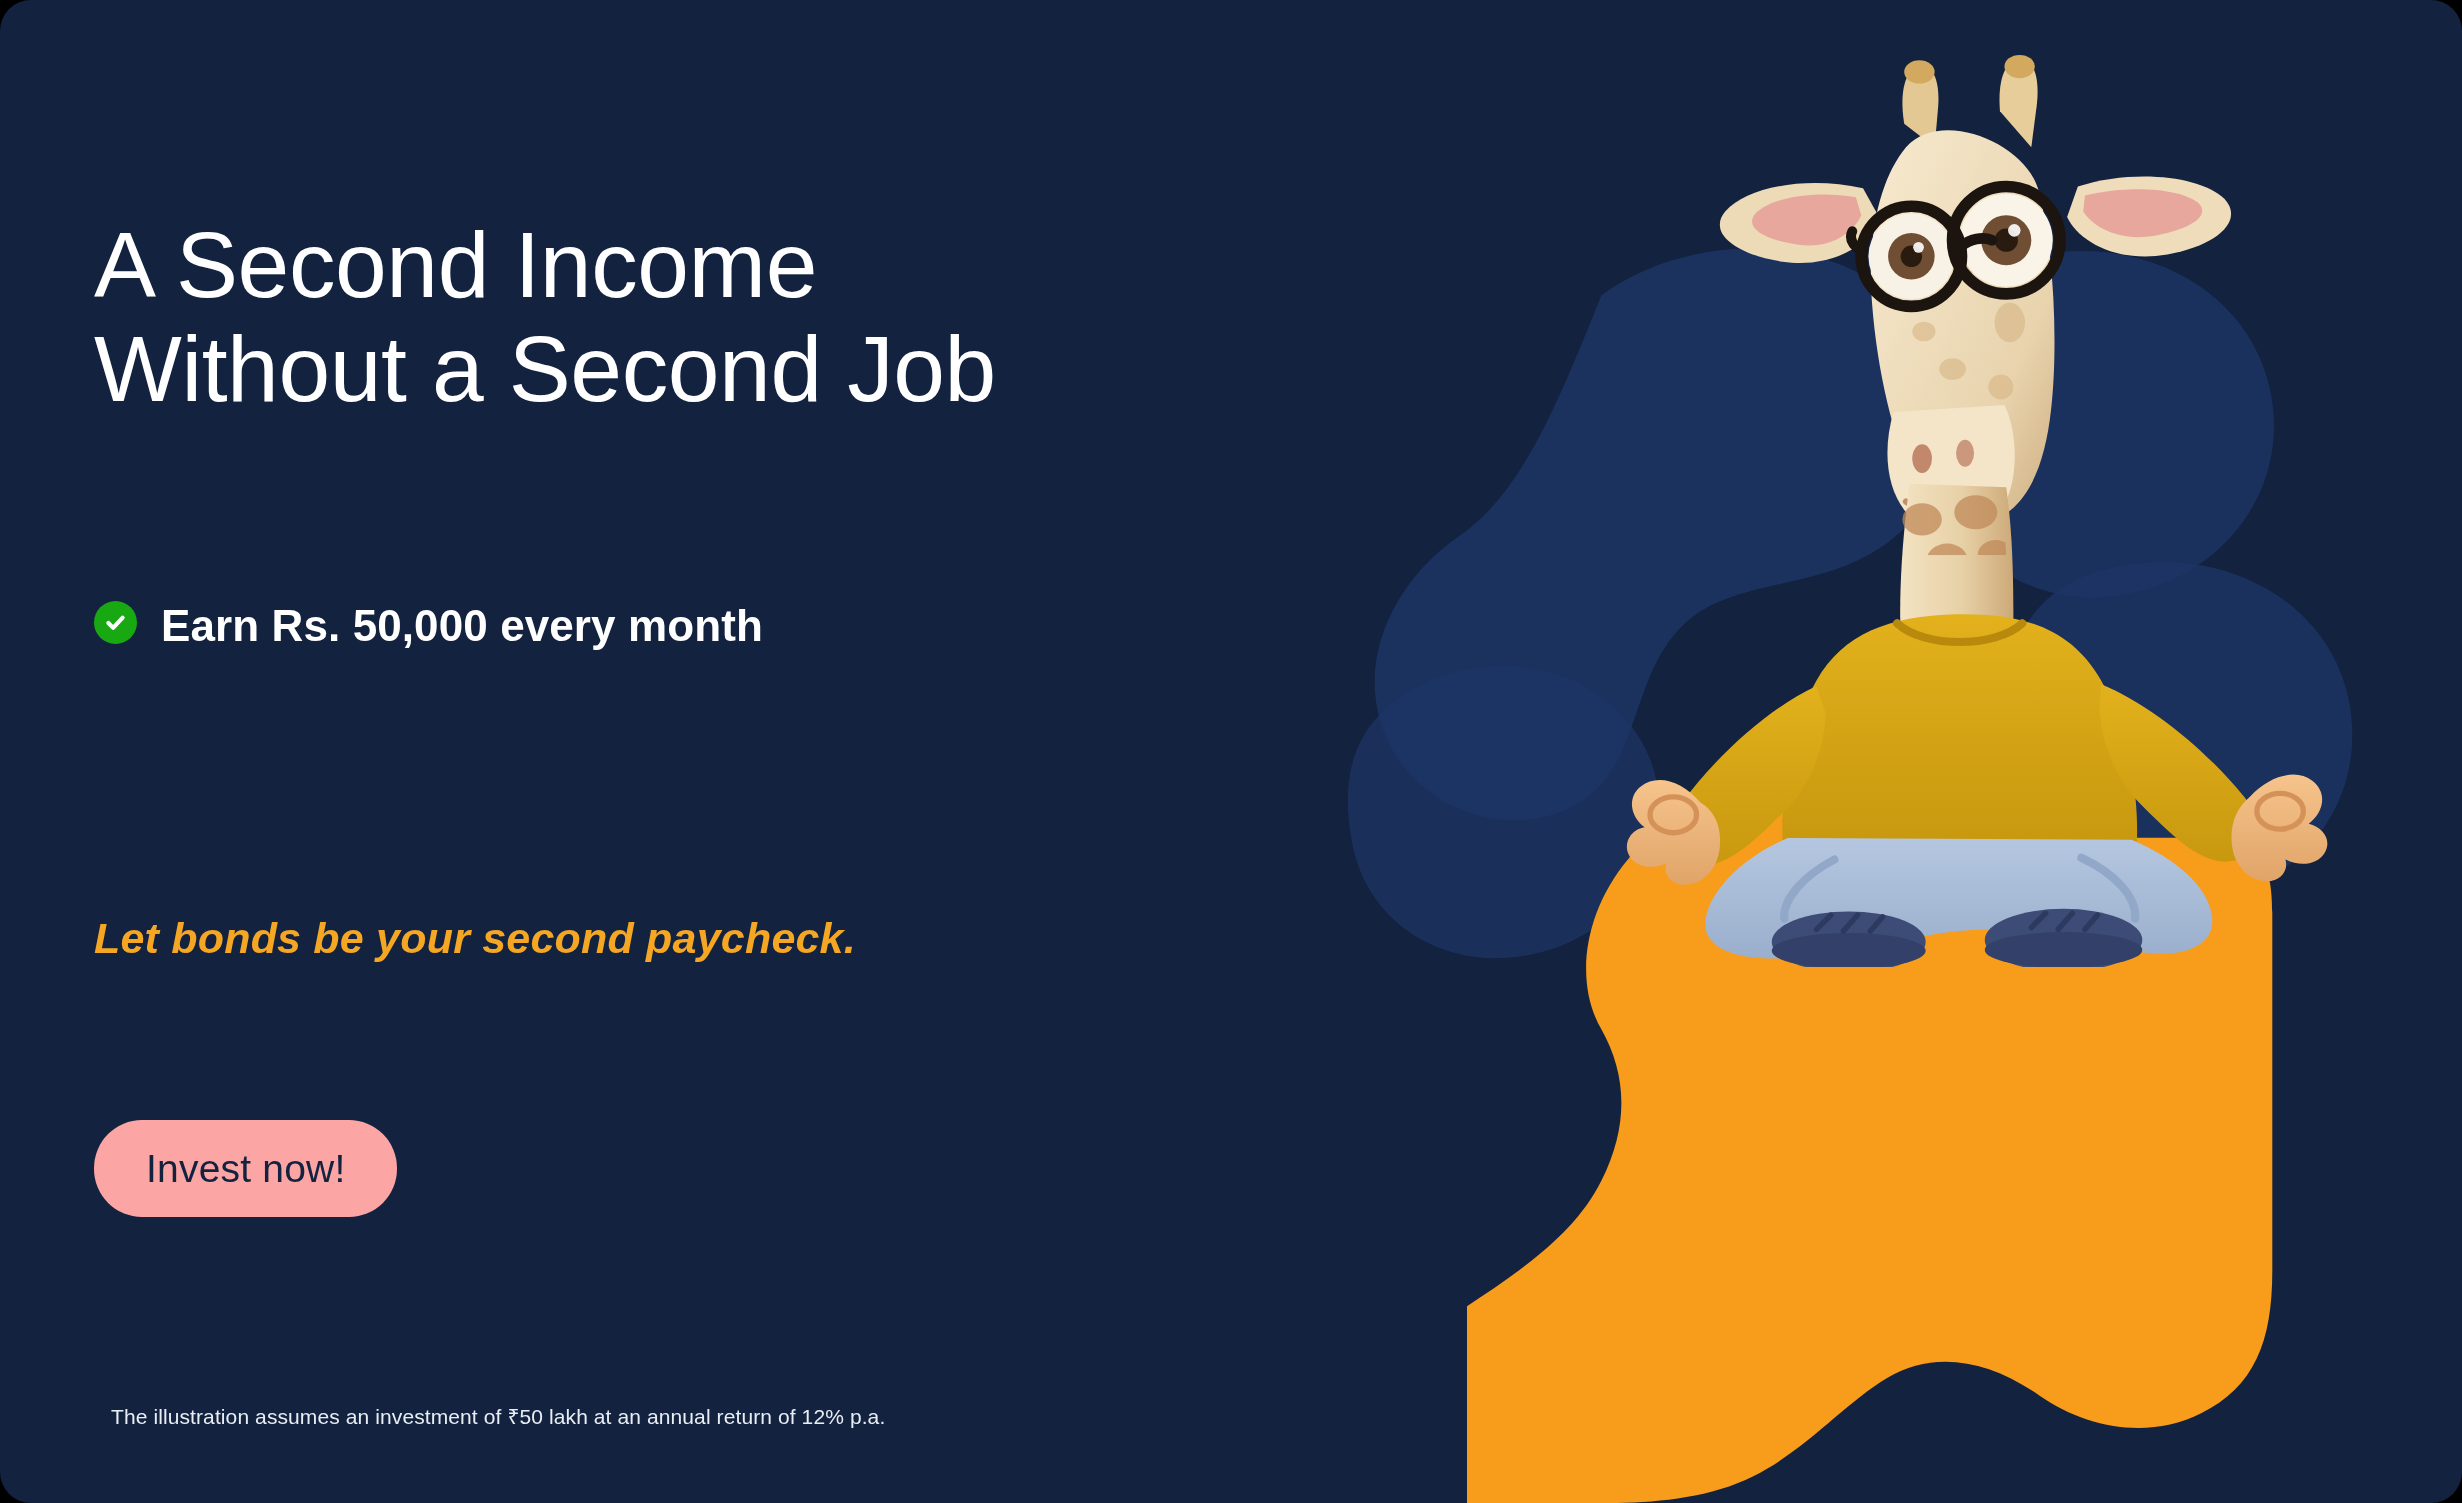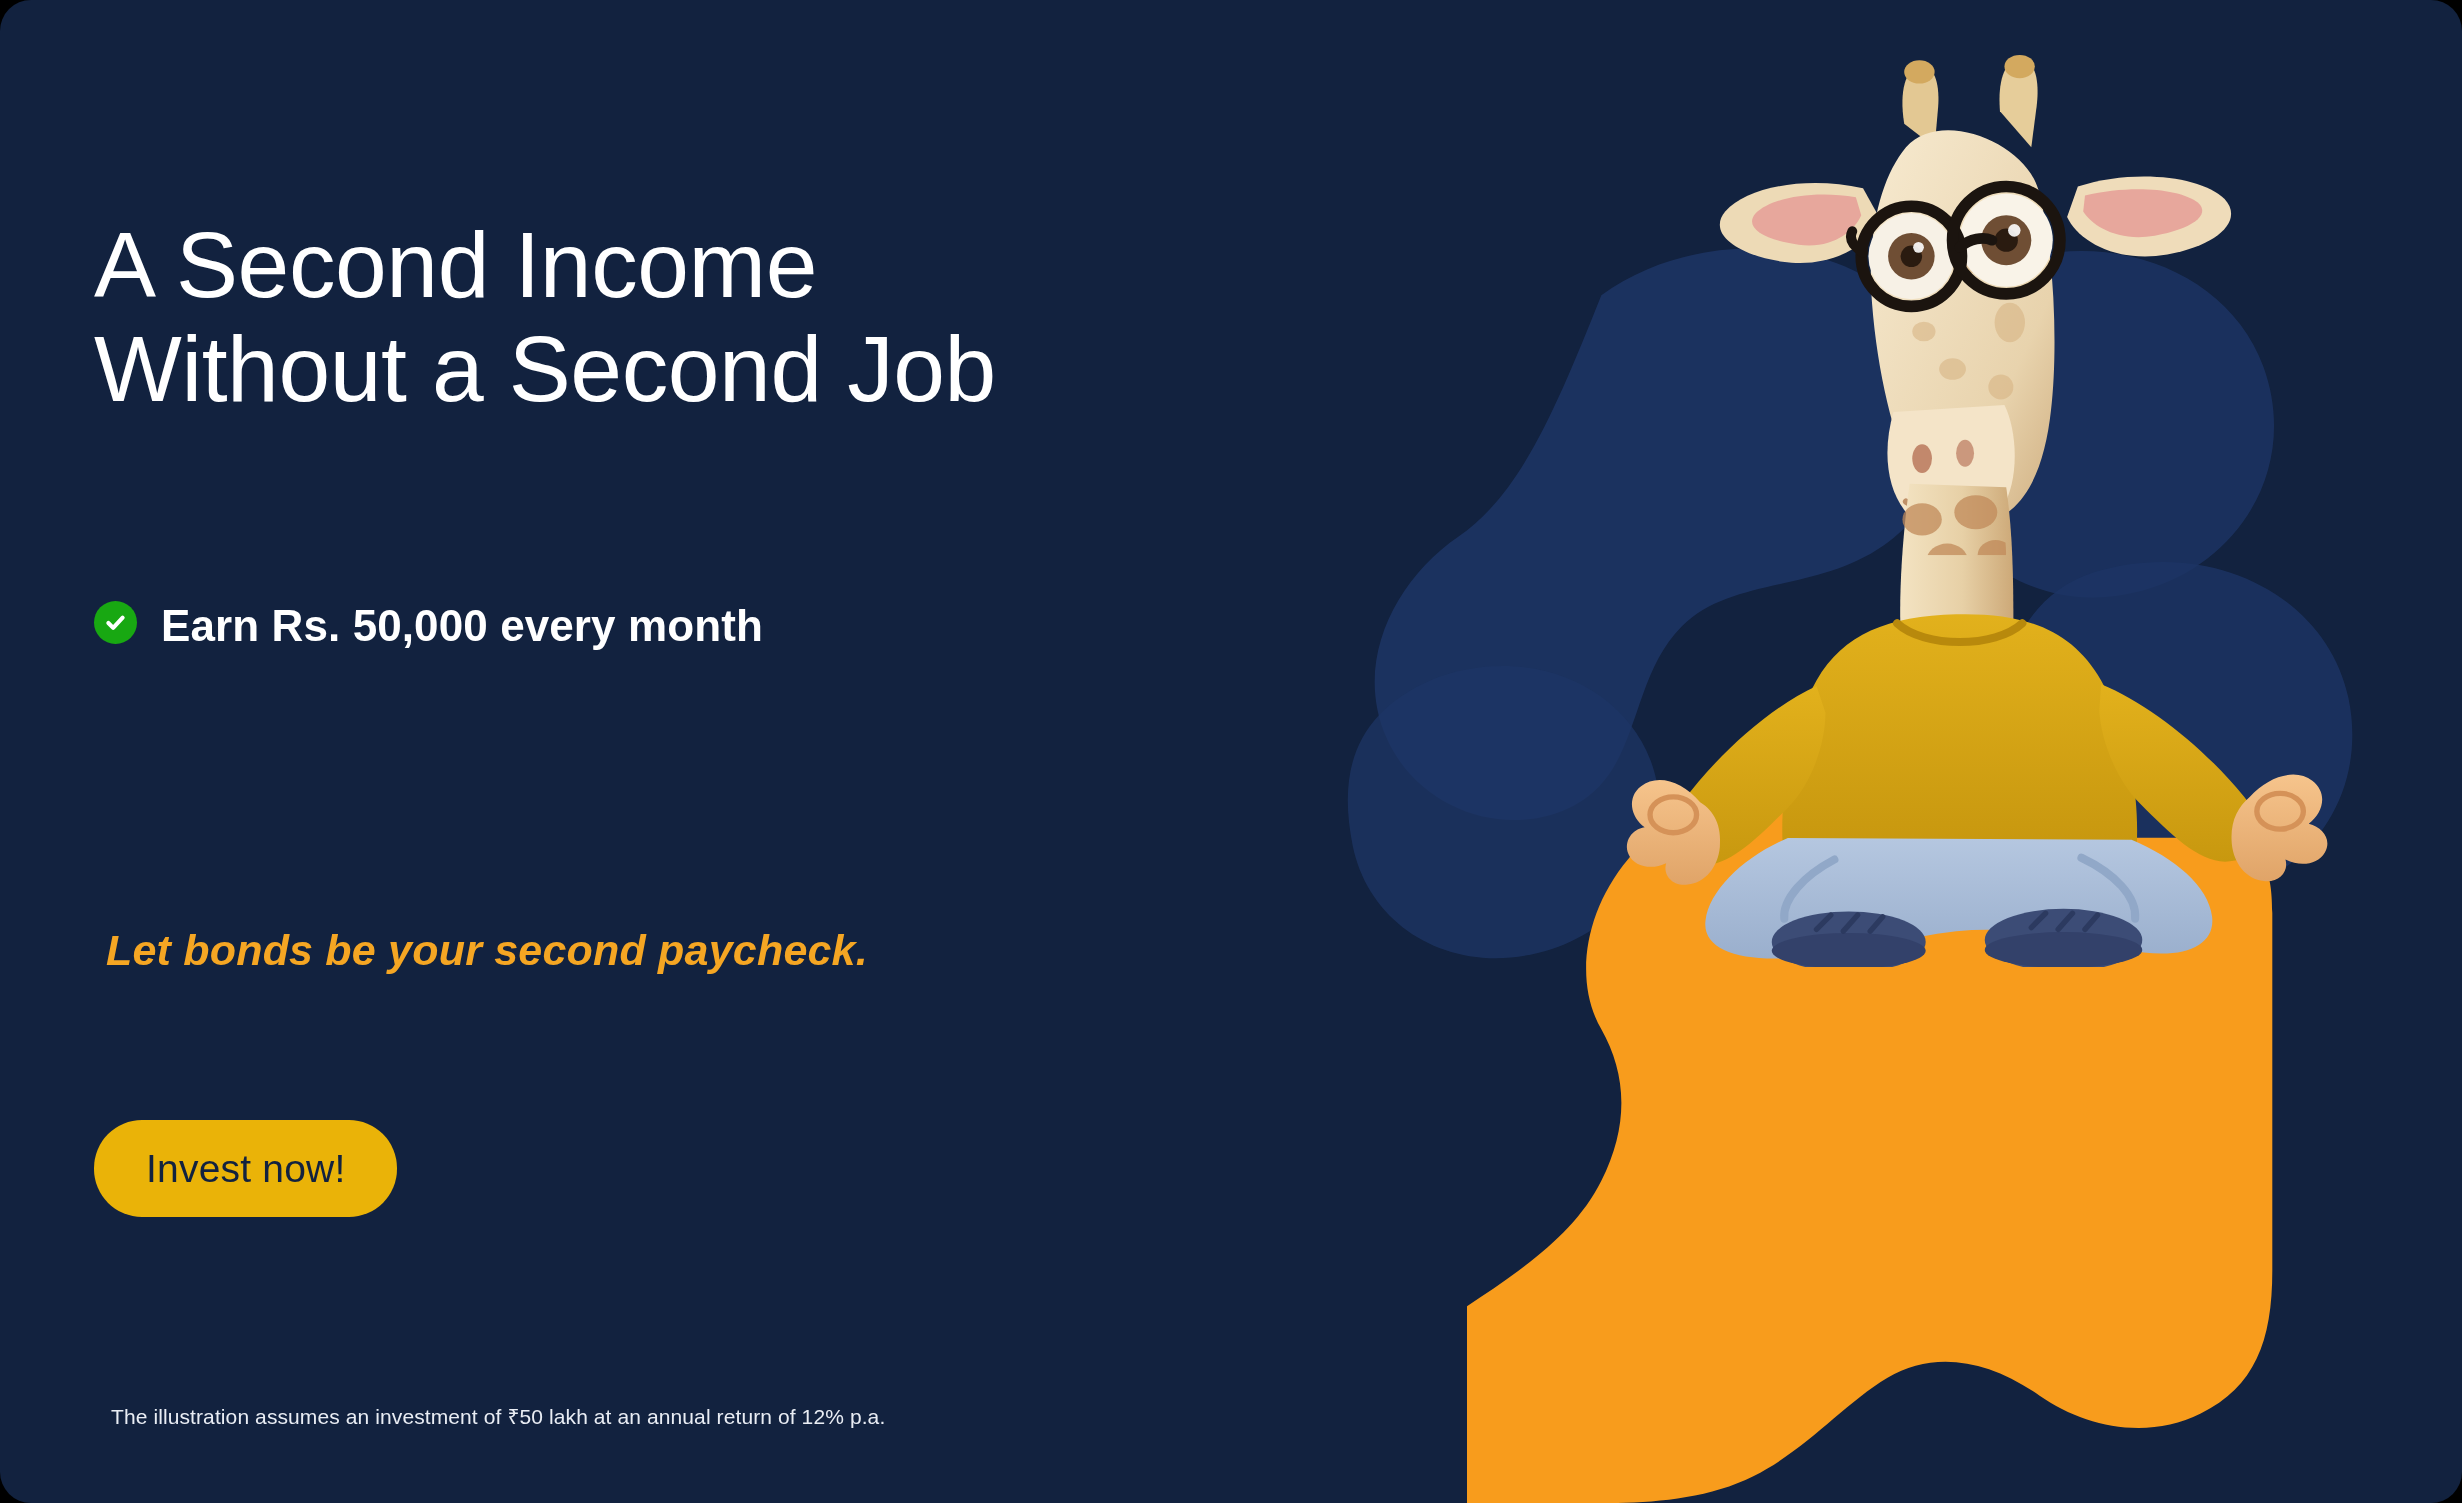--- a/index.html
+++ b/index.html
@@ -116,7 +116,7 @@
     position: absolute;
     top: 914px;
     left: 0;
-    margin: 12px;
+    margin: 0;
     font-size: 43px;
     font-weight: 700;
     font-style: italic;

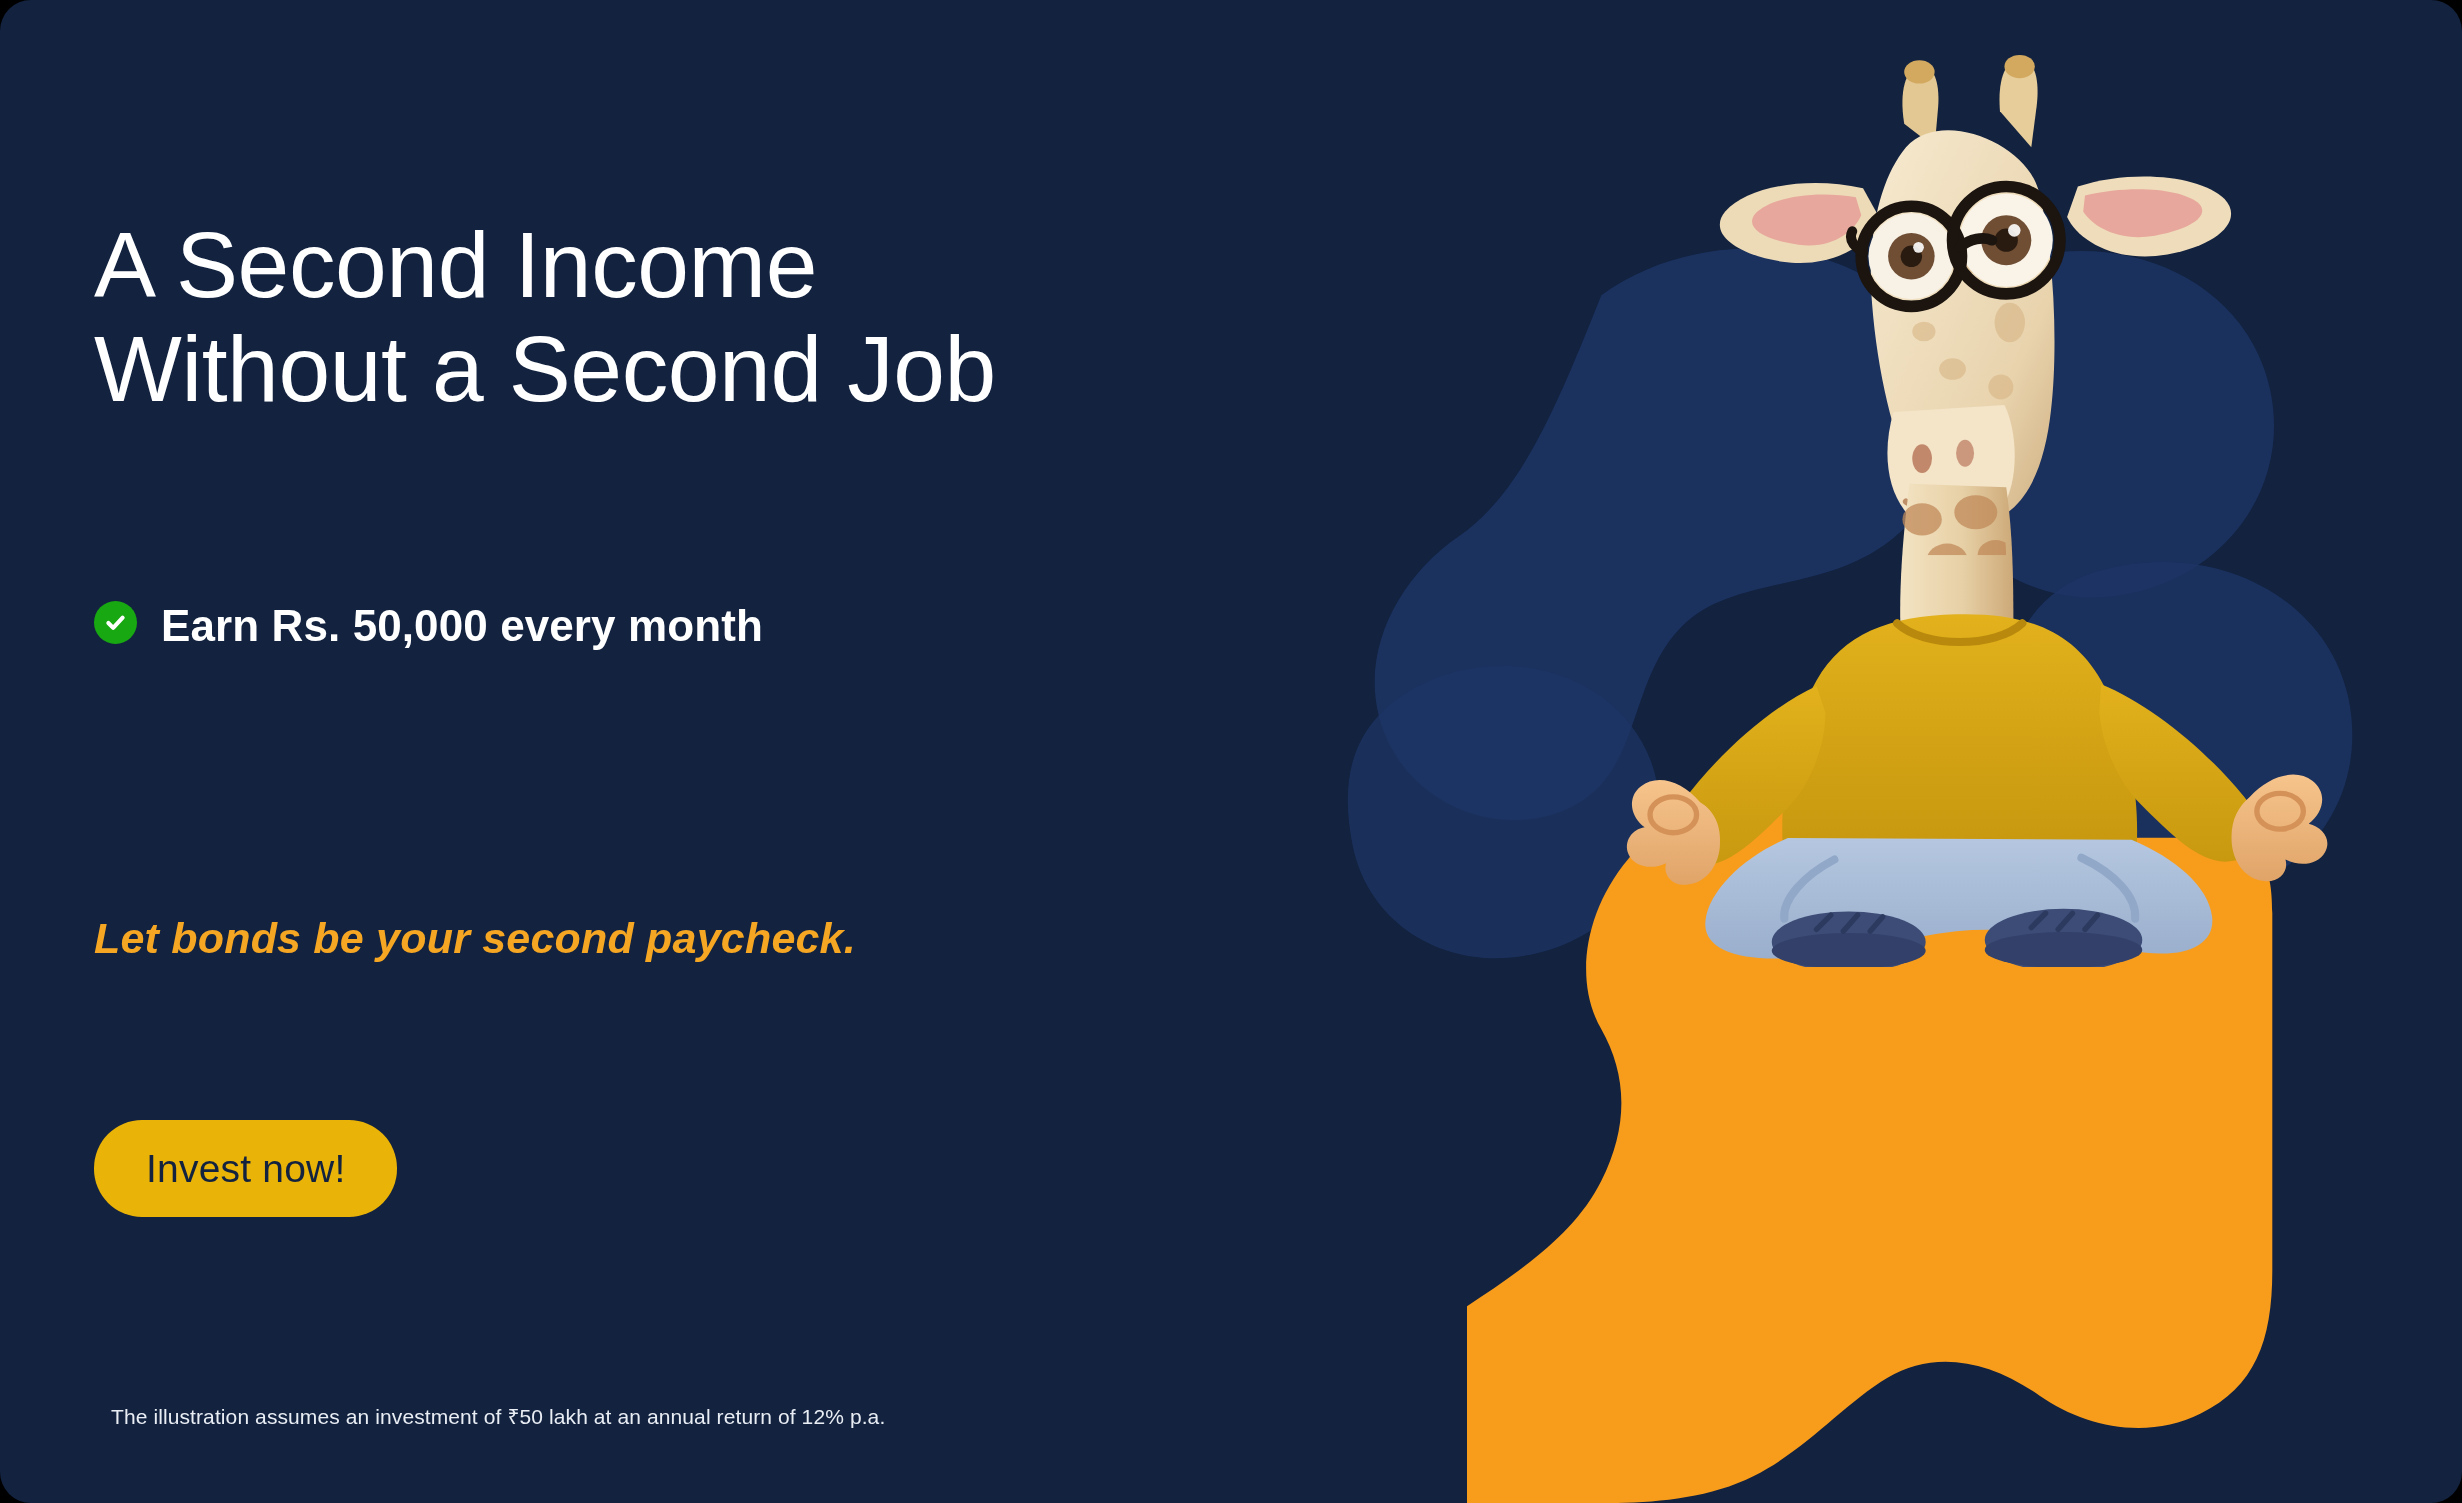--- a/index.html
+++ b/index.html
@@ -133,7 +133,7 @@
     padding: 0 52px;
     border: none;
     border-radius: 48px;
-    background: #eab308;
+    background: #fca5a5;
     color: #12223f;
     font-family: "Liberation Sans", sans-serif;
     font-size: 39px;

